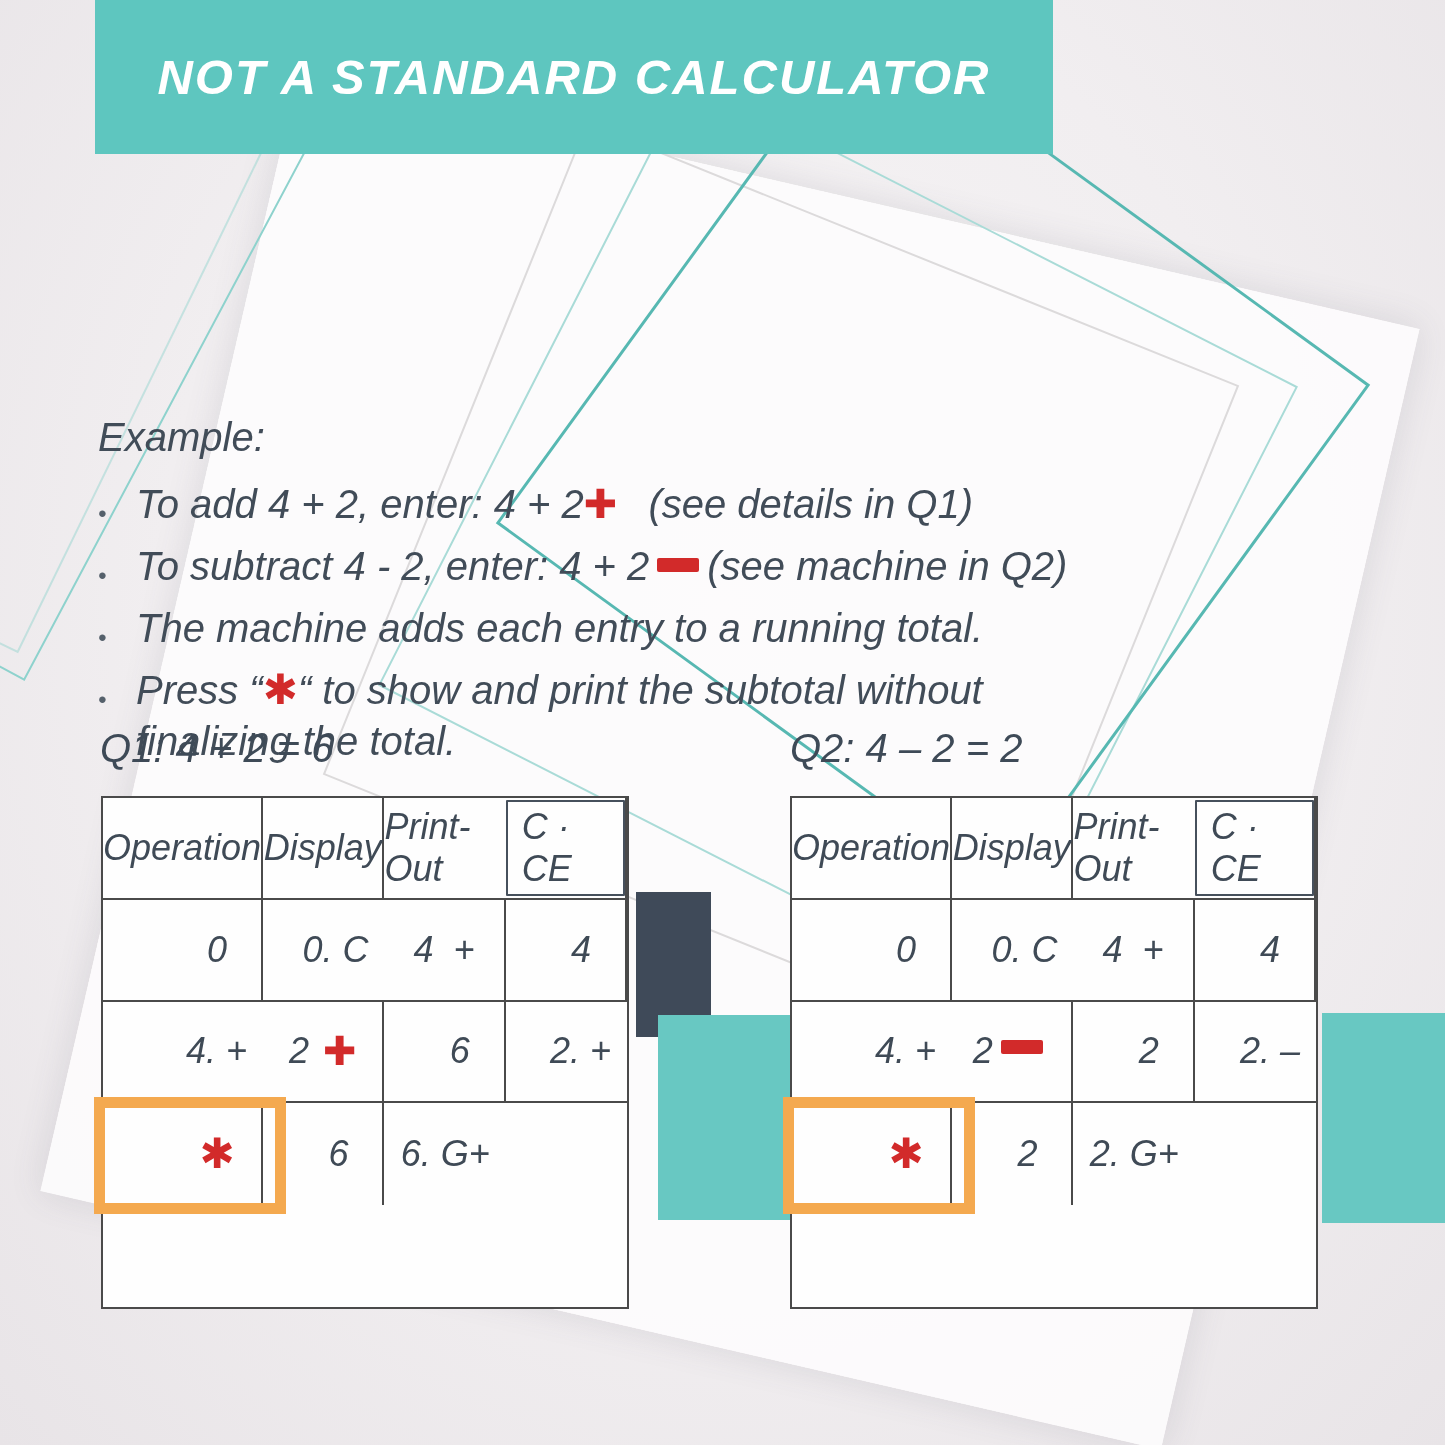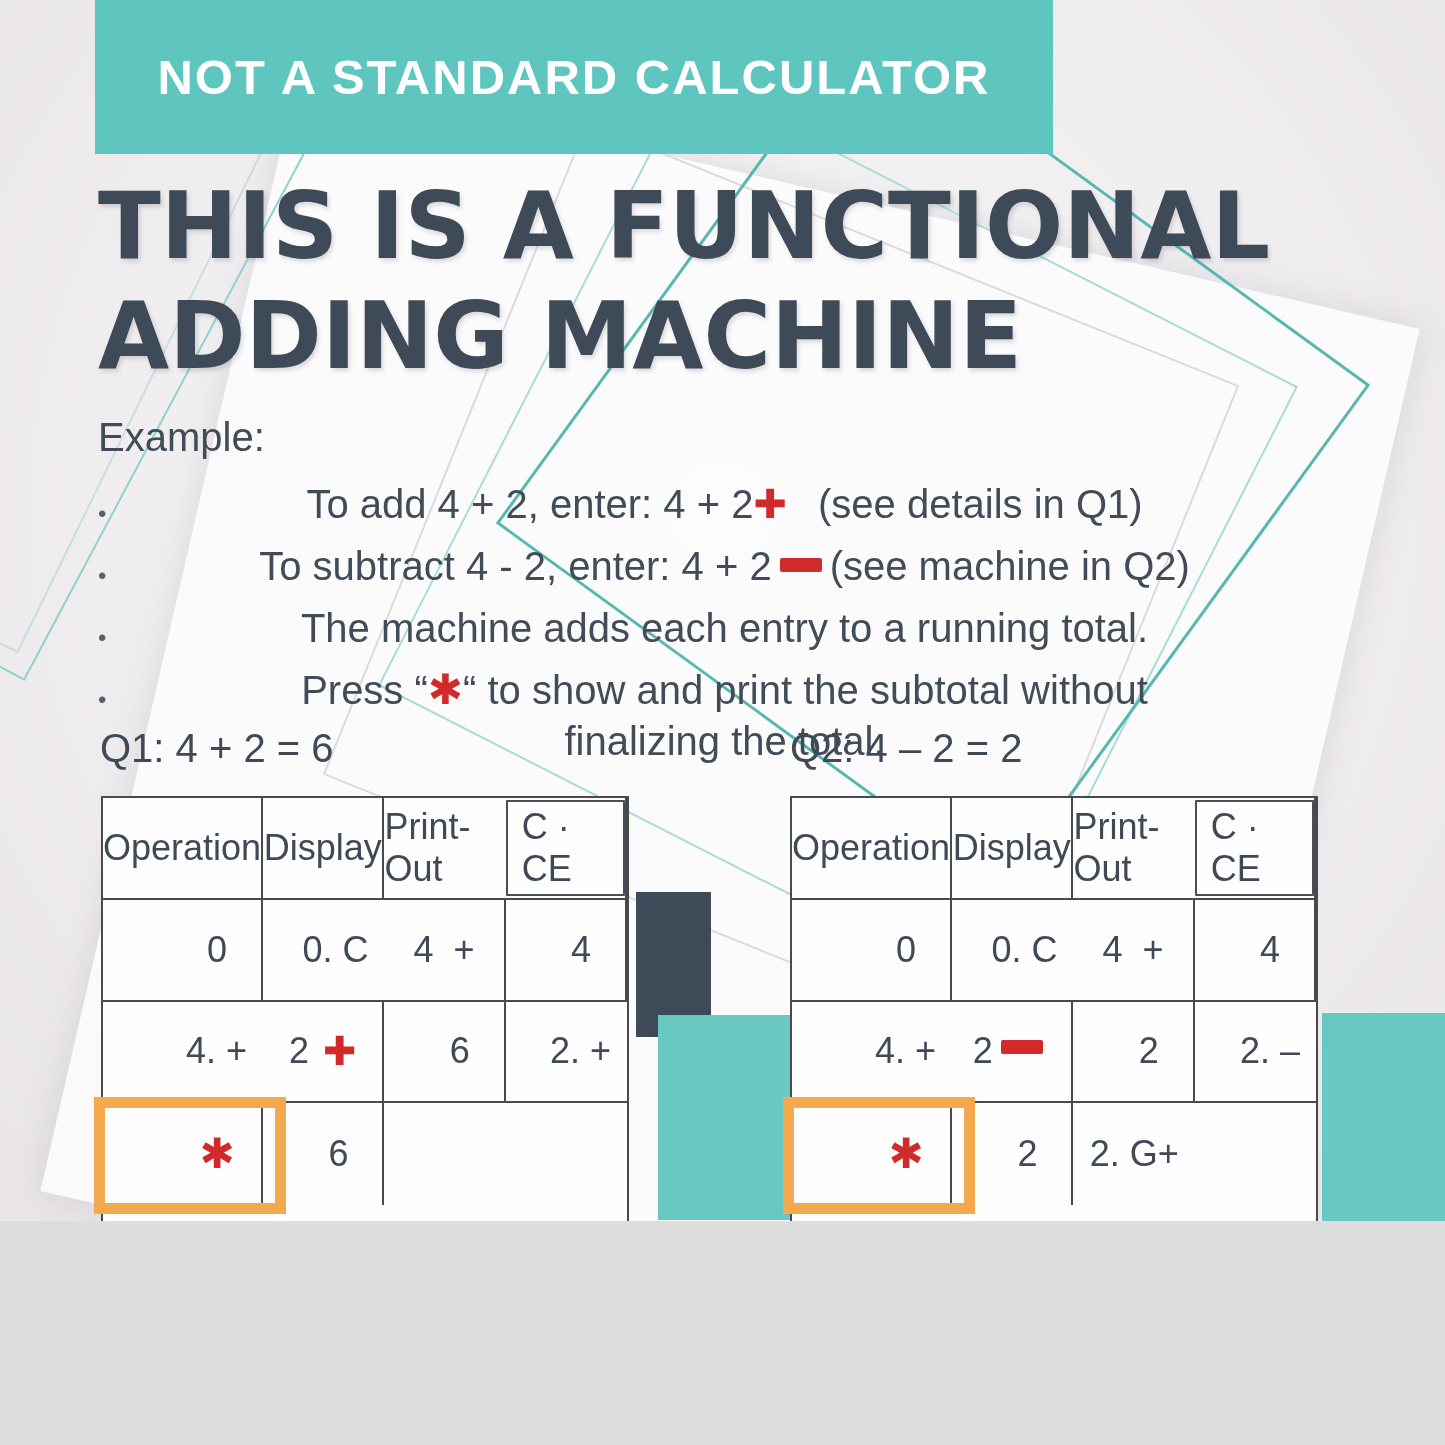--- a/index.html
+++ b/index.html
@@ -4,9 +4,9 @@
 <style>
   html,body{margin:0;padding:0;background:#ddd;}
   #canvas{
-    position:relative;width:1445px;height:1221px;overflow:hidden;
+    position:relative;width:1445px;height:1445px;overflow:hidden;
     background:radial-gradient(ellipse at 50% 42%, #f7f5f6 0%, #f1eef0 55%, #e8e4e7 100%);
-    font-family:"Liberation Sans",sans-serif;color:#3e4a57;
+    font-family:"Liberation Sans",sans-serif;color:#3e4a57;font-style:italic;
   }
   .abs{position:absolute;}
   

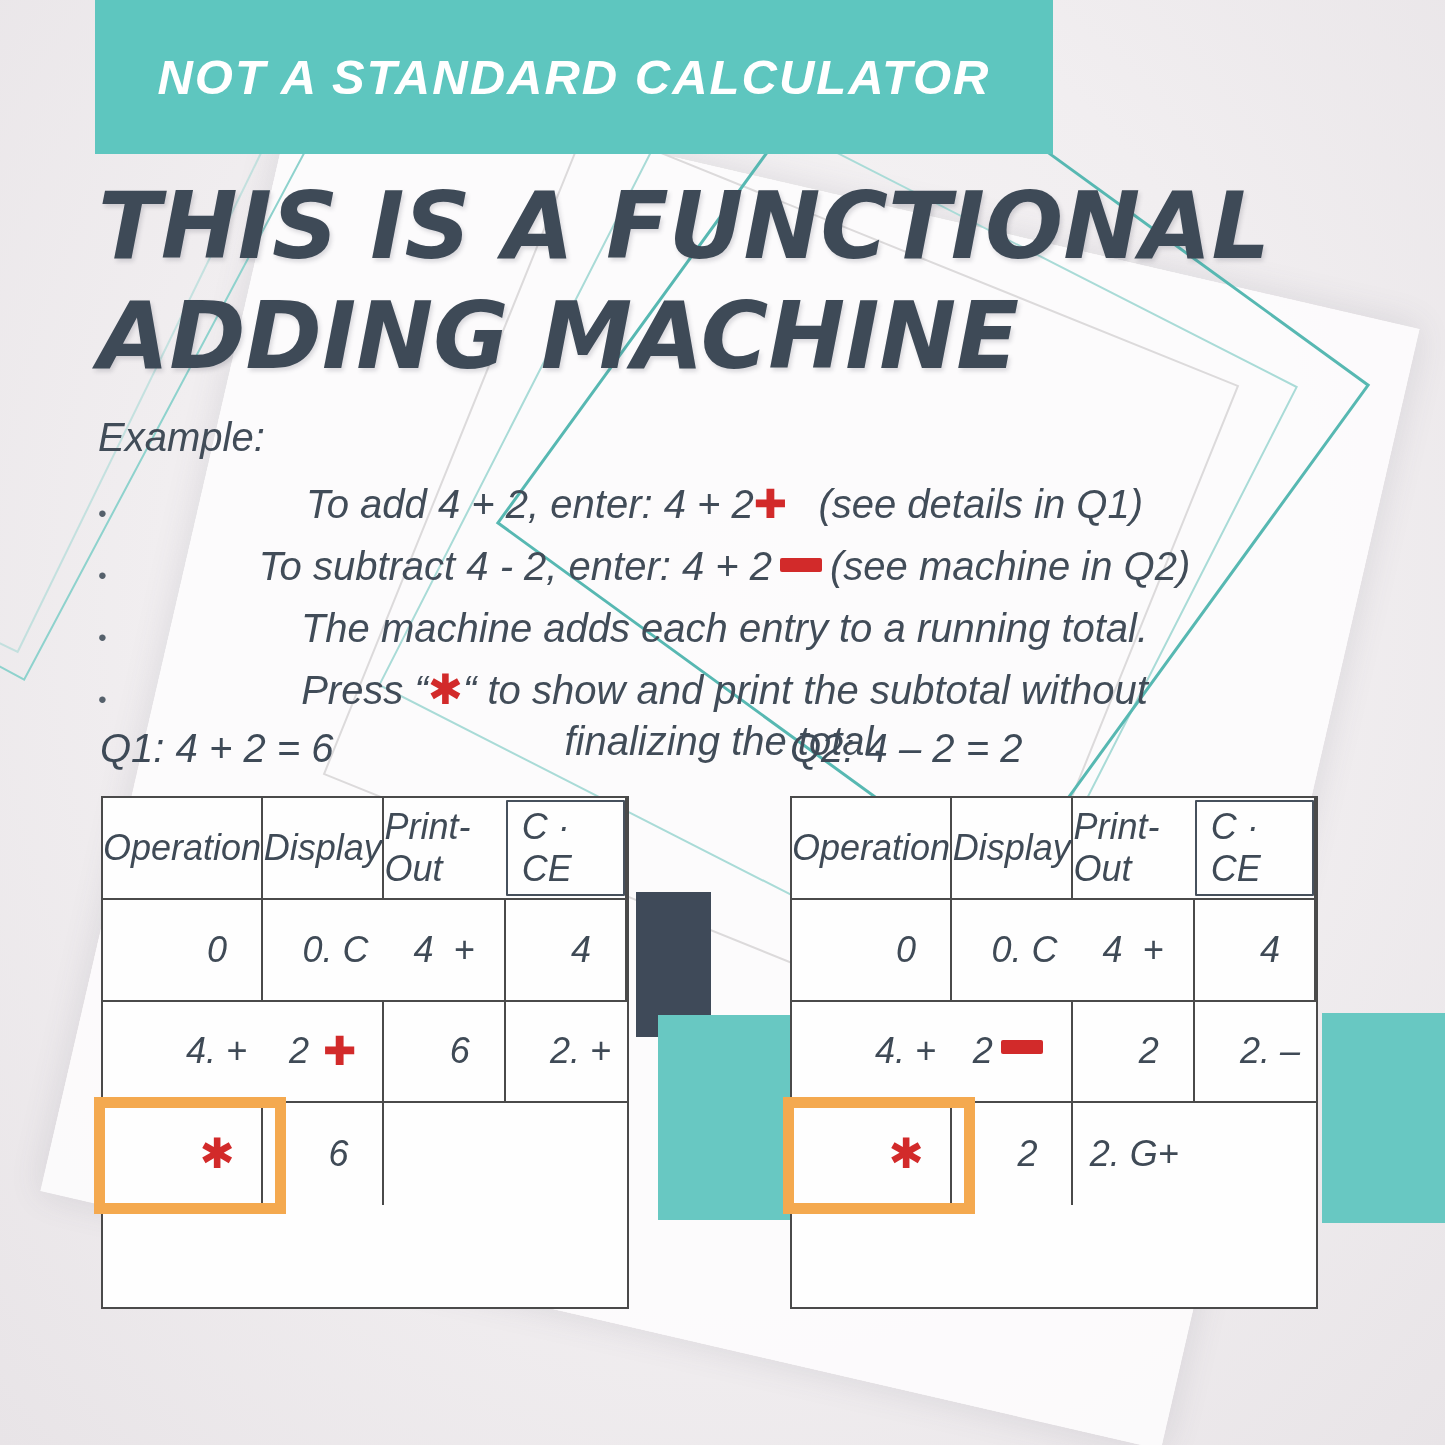--- a/index.html
+++ b/index.html
@@ -91,10 +91,6 @@
     <span class="txt">NOT A STANDARD CALCULATOR</span>
   </div>
 
-  <div class="abs" id="headline">
-    <div>THIS IS A FUNCTIONAL</div>
-    <div>ADDING MACHINE</div>
-  </div>
 
   <div class="abs" id="example">
     <div class="ex-title">Example:</div>

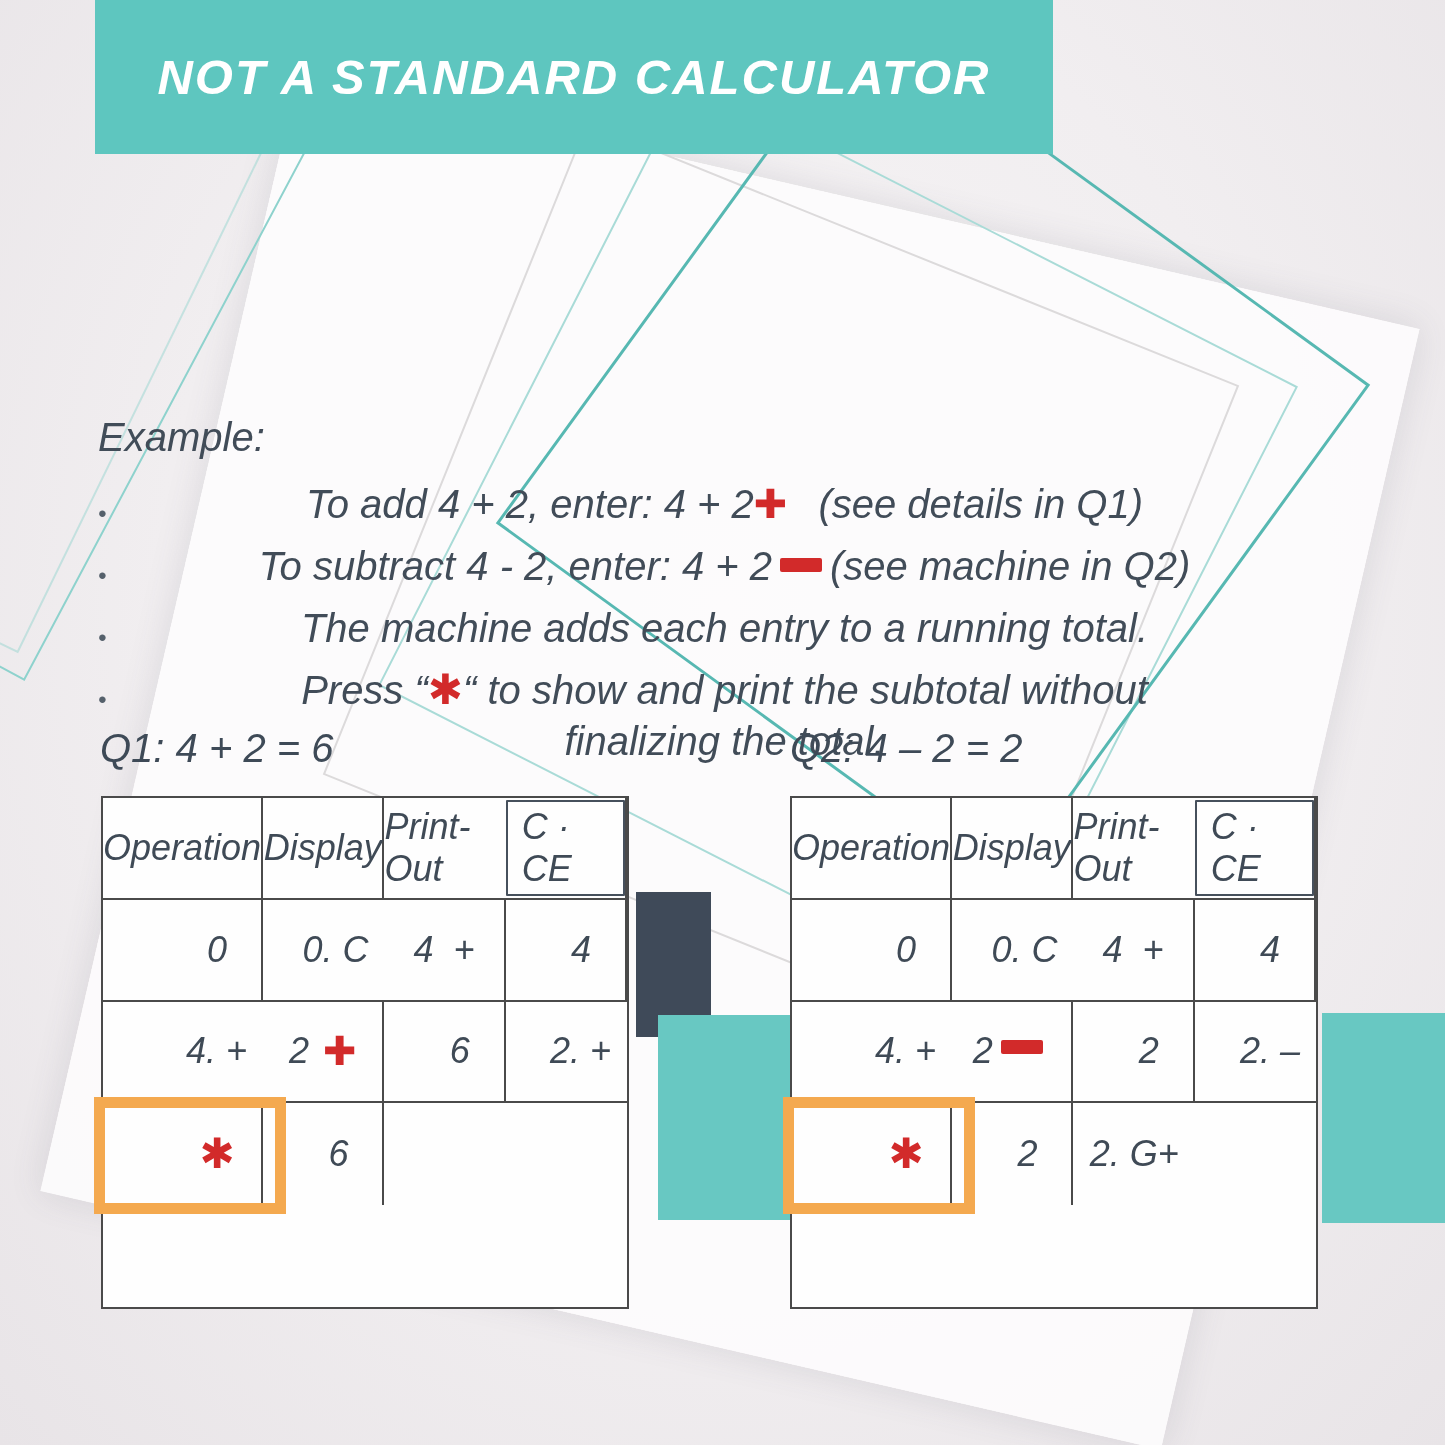--- a/index.html
+++ b/index.html
@@ -39,7 +39,7 @@
   #example .ex-title{margin-bottom:16px;}
   .bullet{display:flex;margin-top:2px;}
   .dot{width:38px;flex:none;font-size:24px;padding-top:9px;color:#55606b;}
-  .btext{flex:1;text-align:center;}
+  .btext{flex:1;}
   .ic-plus{color:#d22a2a;font-family:"DejaVu Sans",sans-serif;font-size:40px;line-height:1;}
   .ic-minus{display:inline-block;width:42px;height:14px;background:#d22a2a;border-radius:2px;
             vertical-align:middle;margin:0 8px 8px 8px;}

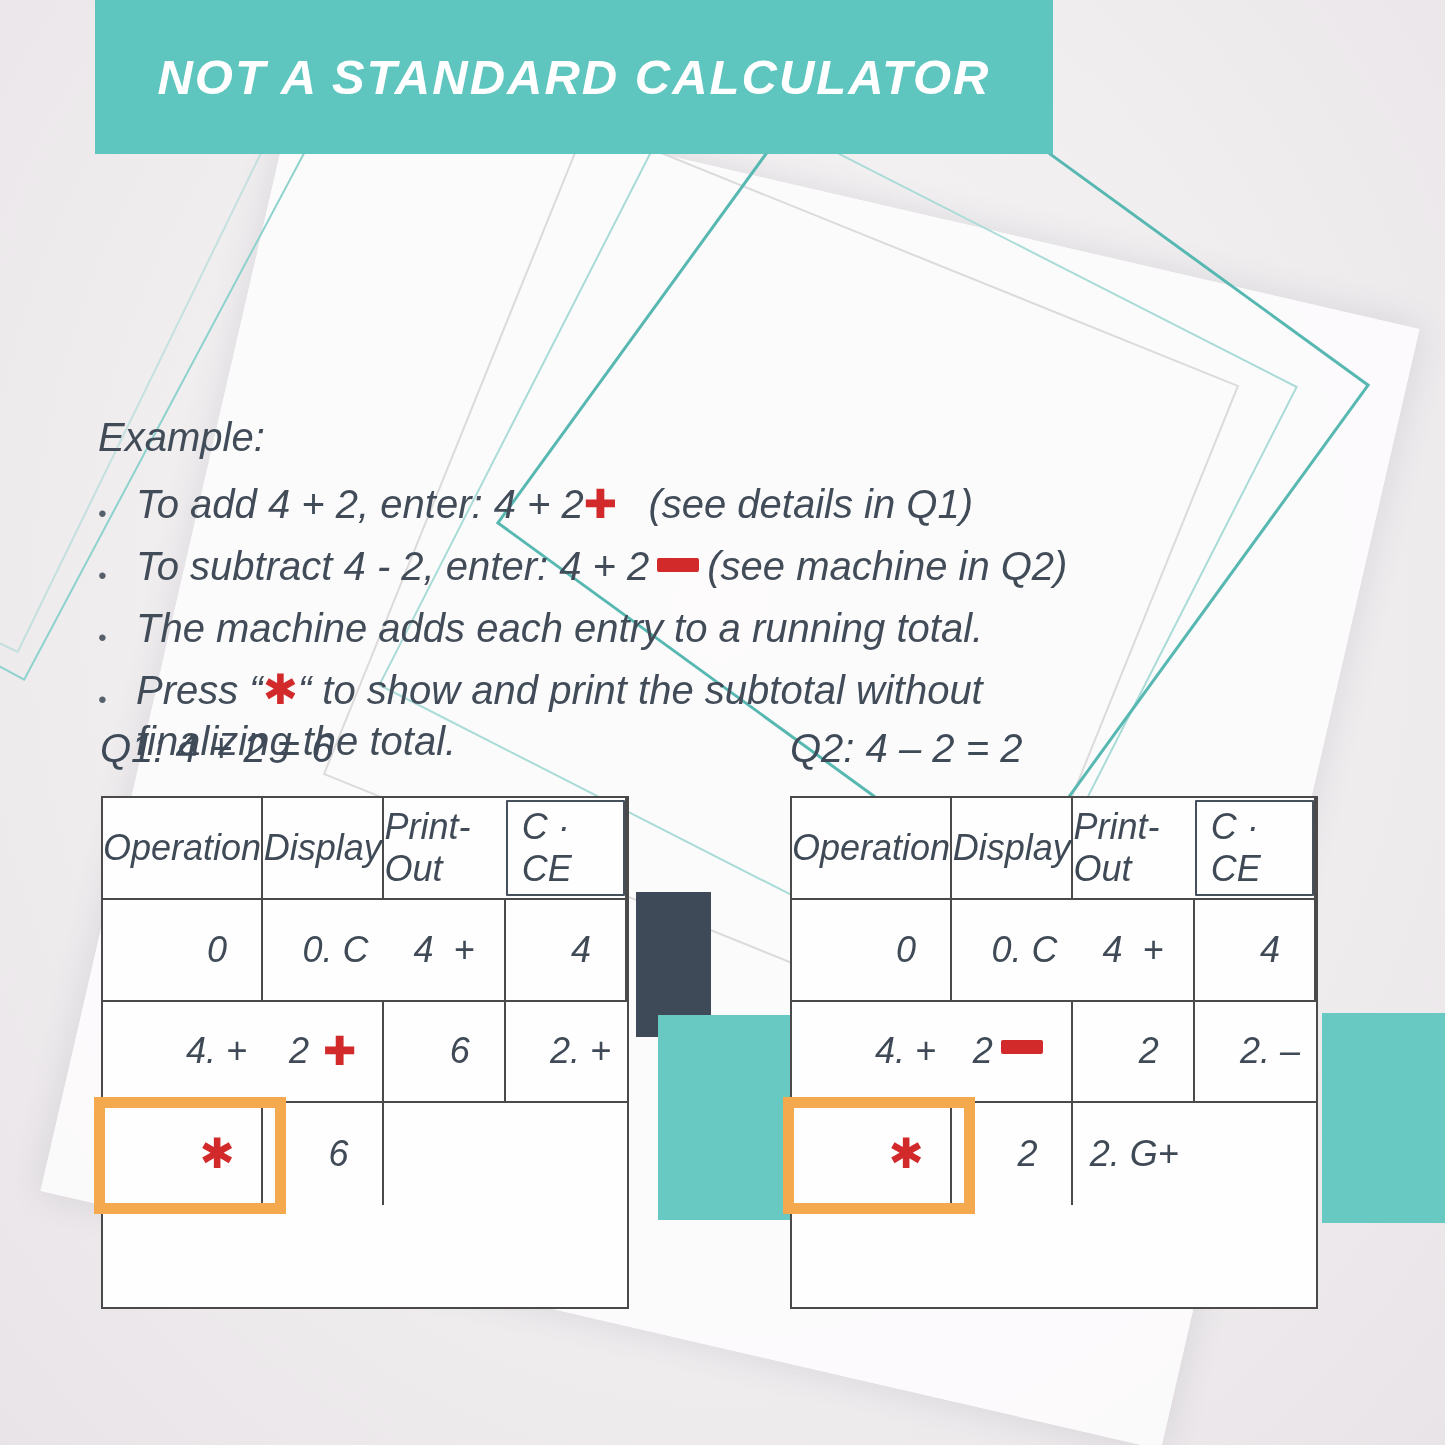--- a/index.html
+++ b/index.html
@@ -146,6 +146,7 @@
         <span class="ic-ast astshift">✱</span>
       </div>
     <div class="cell val r5">6</div>
+    <div class="cell c3 r5 pout">6. G+</div>
   </div>
 
   <div class="ptable" id="q2-table">

